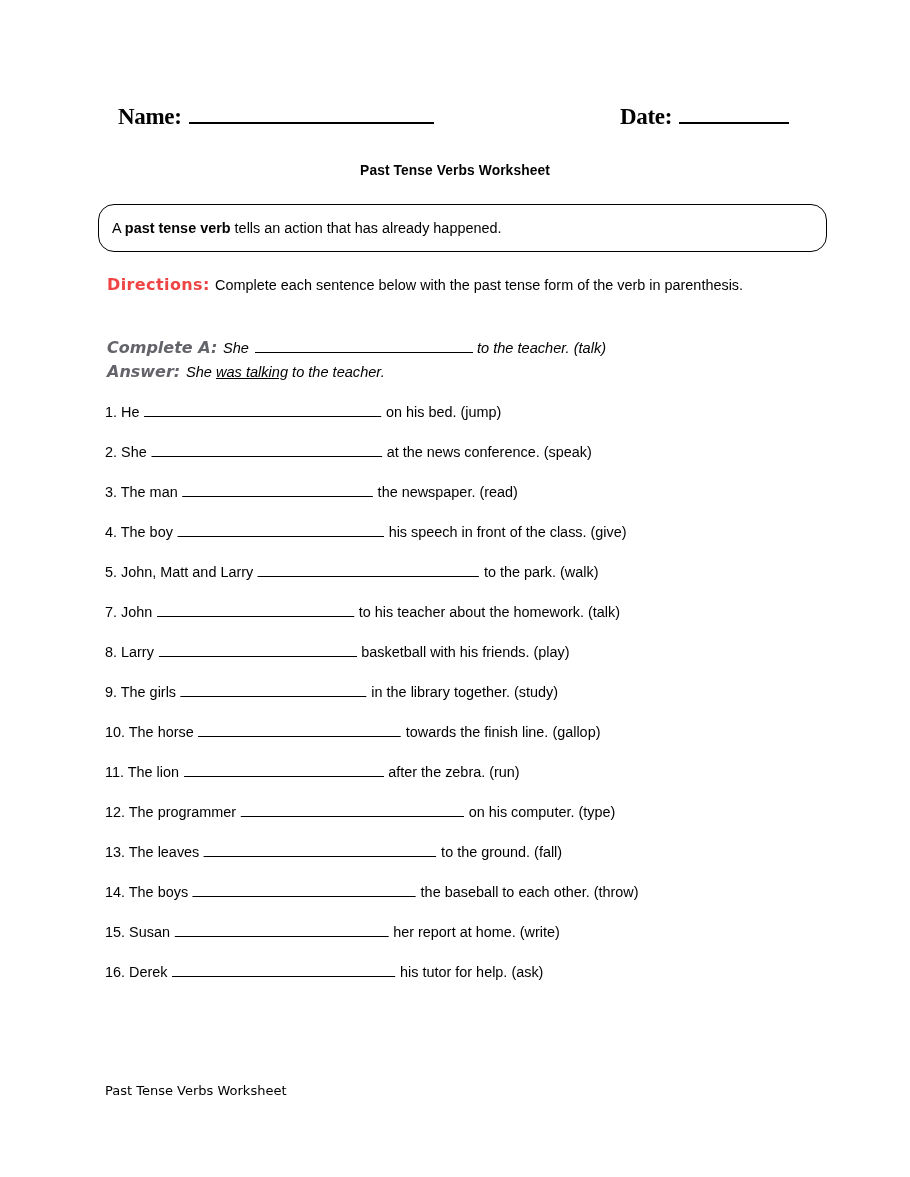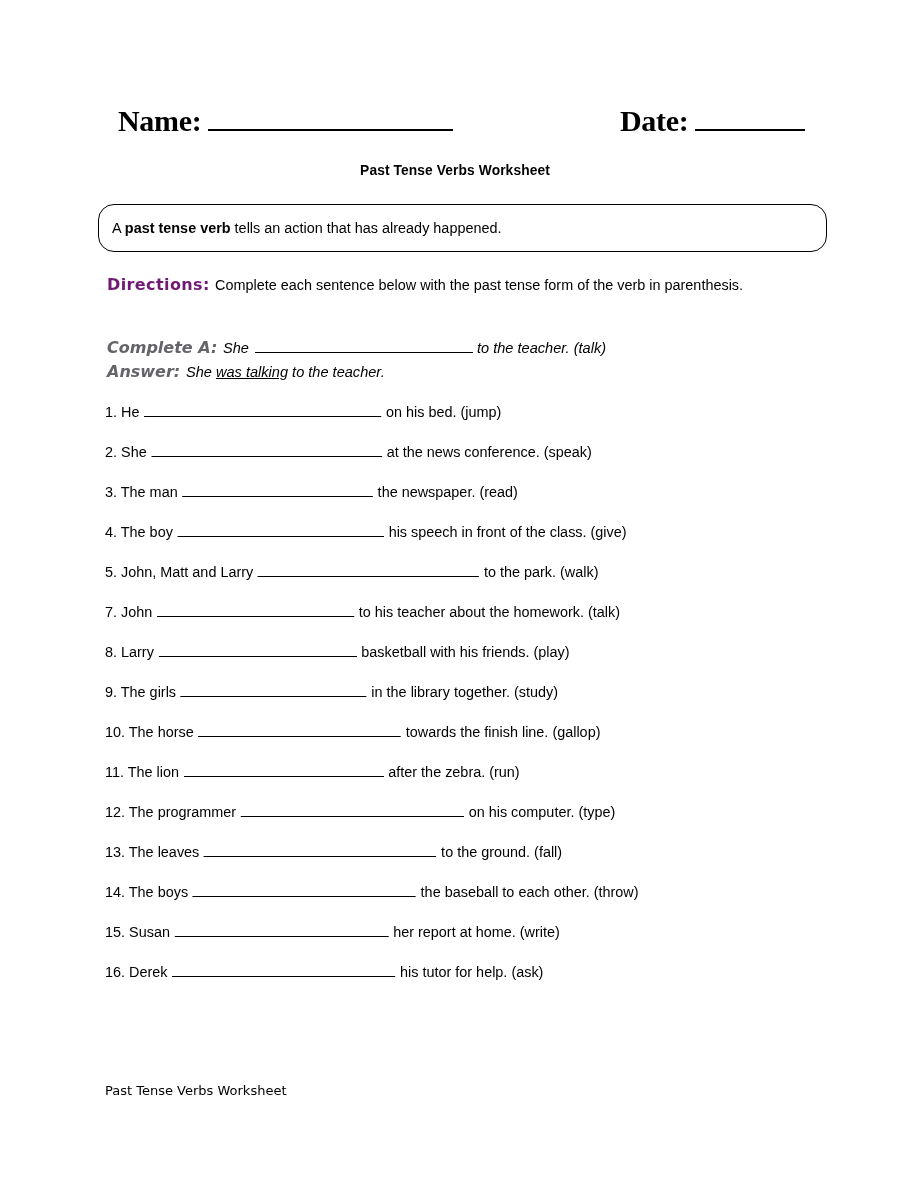--- a/index.html
+++ b/index.html
@@ -42,7 +42,7 @@
   .field-label {
     font-family: "Liberation Serif", serif;
     font-weight: bold;
-    font-size: 30px;
+    font-size: 23px;
     letter-spacing: -0.3px;
     color: #000;
   }

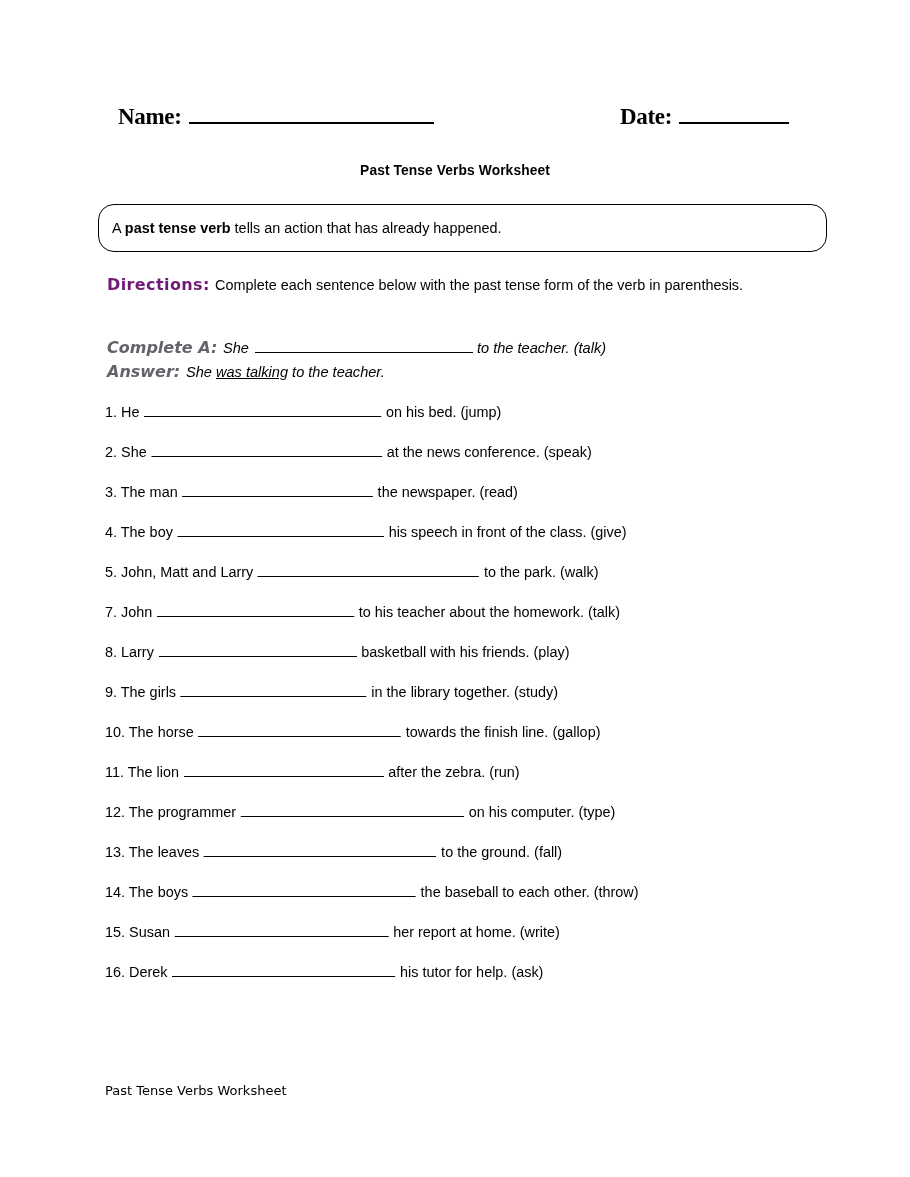--- a/index.html
+++ b/index.html
@@ -104,7 +104,7 @@
     font-family: "DejaVu Sans", sans-serif;
     font-weight: bold;
     font-size: 16px;
-    color: #701a75;
+    color: #ef4444;
     letter-spacing: 0.4px;
     margin-right: 5px;
   }

